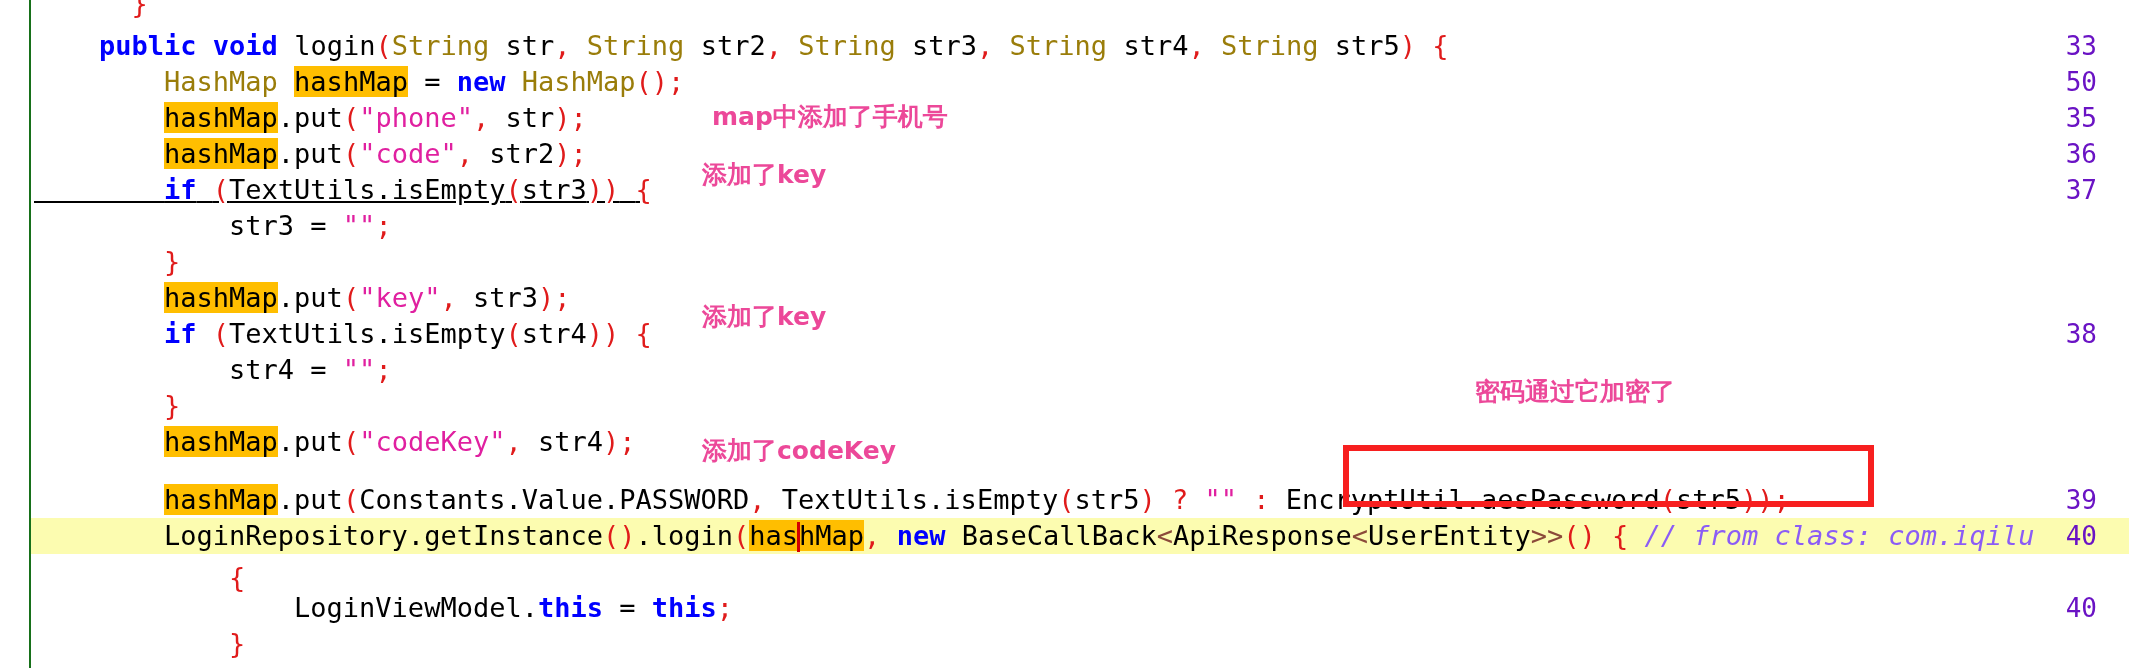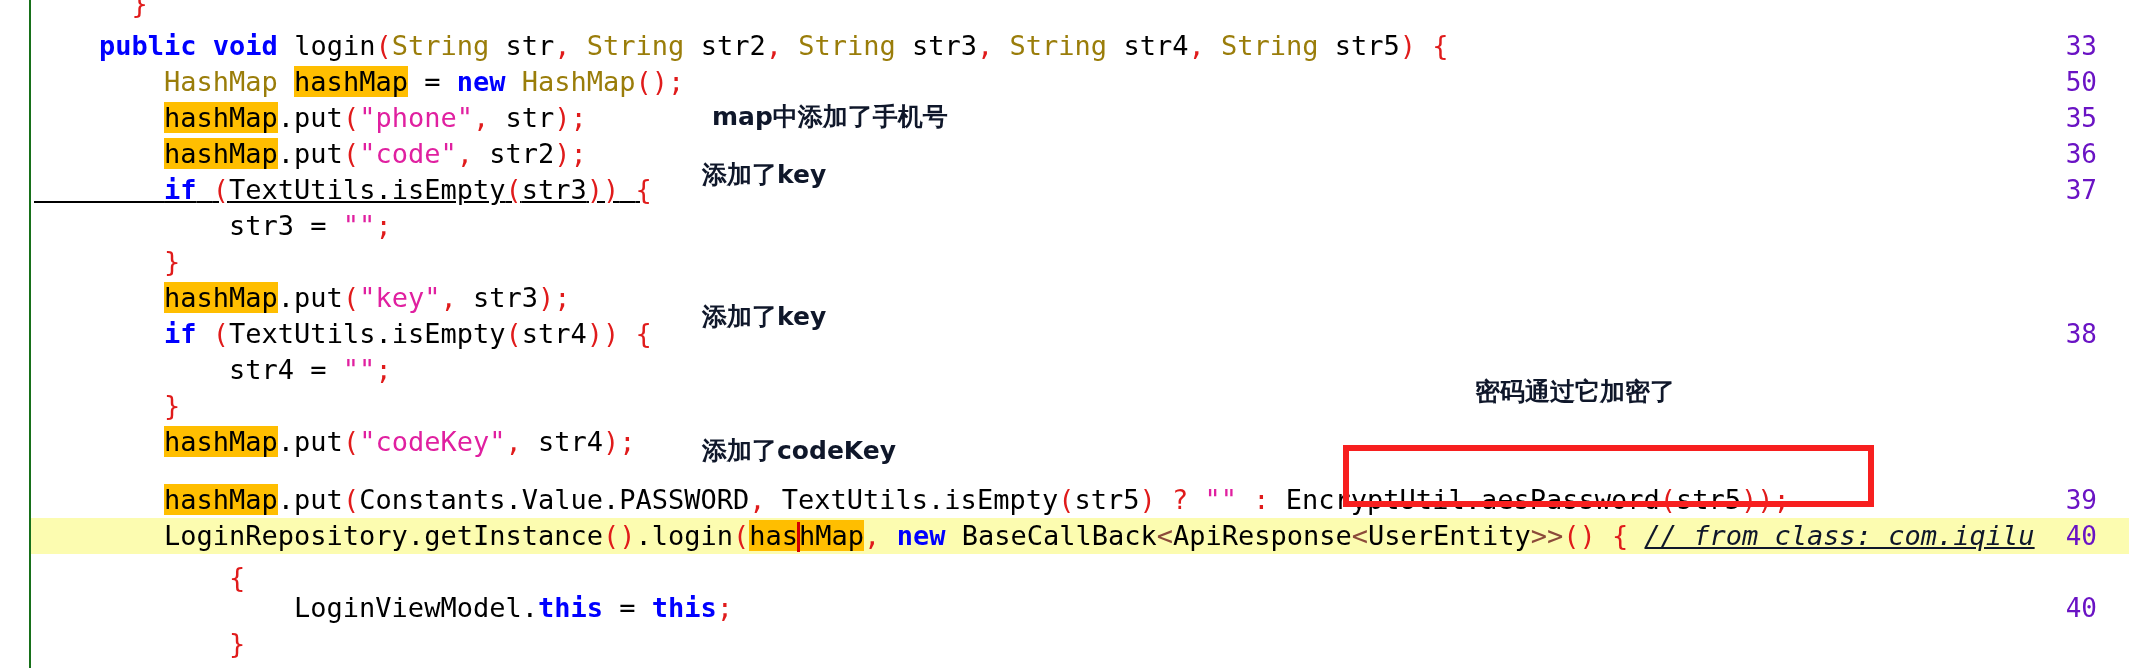--- a/index.html
+++ b/index.html
@@ -113,7 +113,7 @@
   
   .annot {
     position: absolute;
-    color: #0f172a;
+    color: #ec4899;
     font-family: "DejaVu Sans", sans-serif;
     font-size: 25px;
     font-weight: 600;

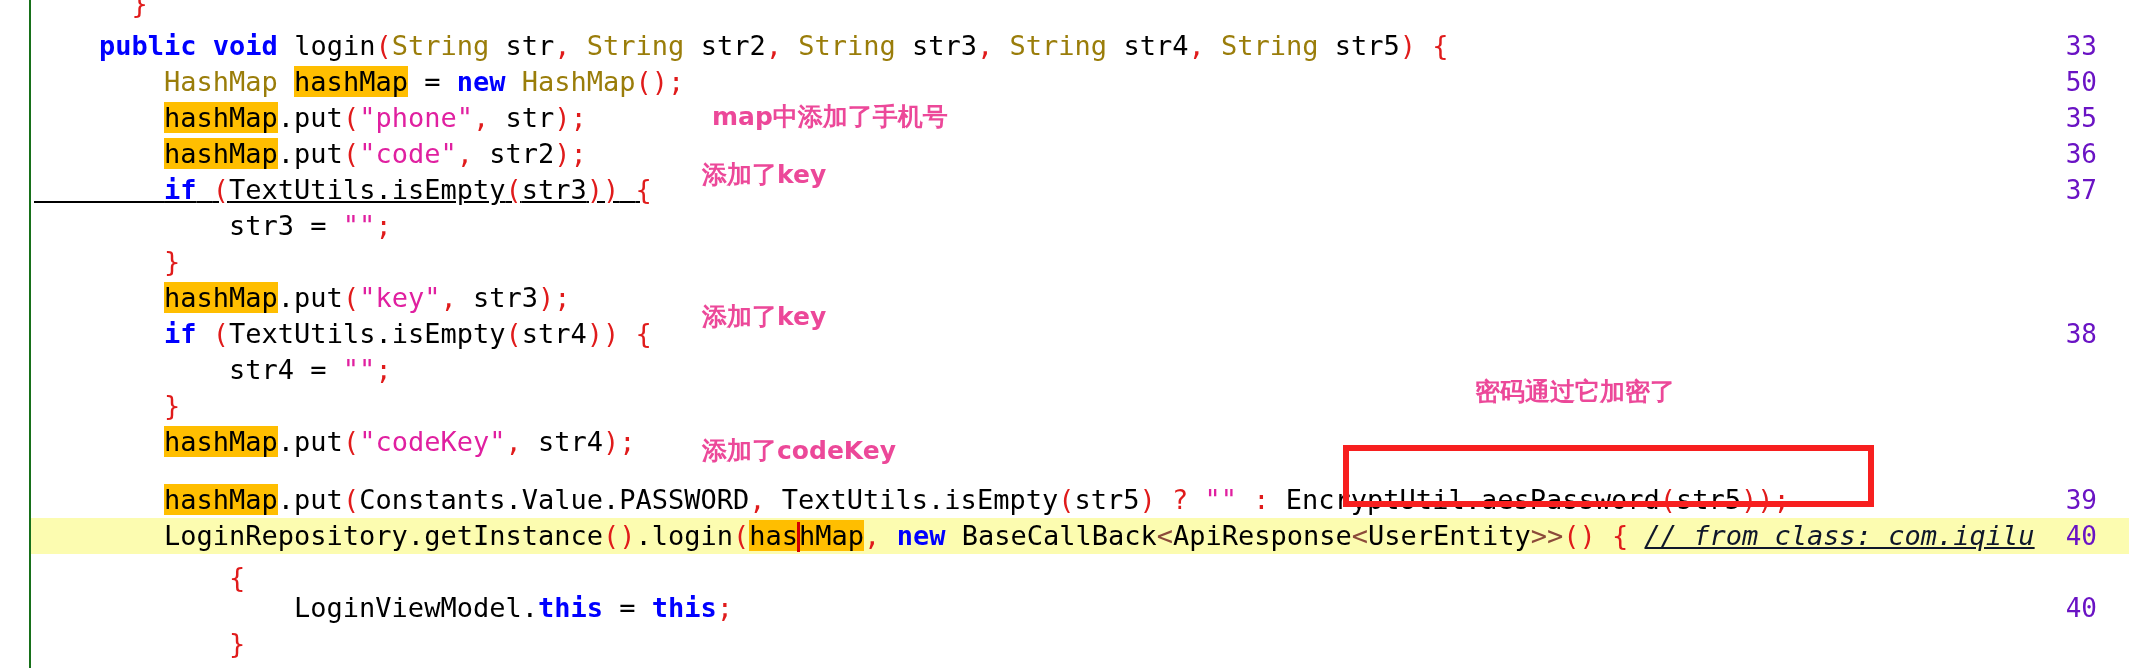--- a/index.html
+++ b/index.html
@@ -90,7 +90,7 @@
   .str     { color: #e020a0; }
   .punct   { color: #e01b1b; }
   .gen     { color: #8b4a3a; }
-  .cmt     { color: #0f172a; font-style: italic; text-decoration: underline; }
+  .cmt     { color: #8b5cf6; font-style: italic; }
   .plain   { color: #000000; }
 
   

